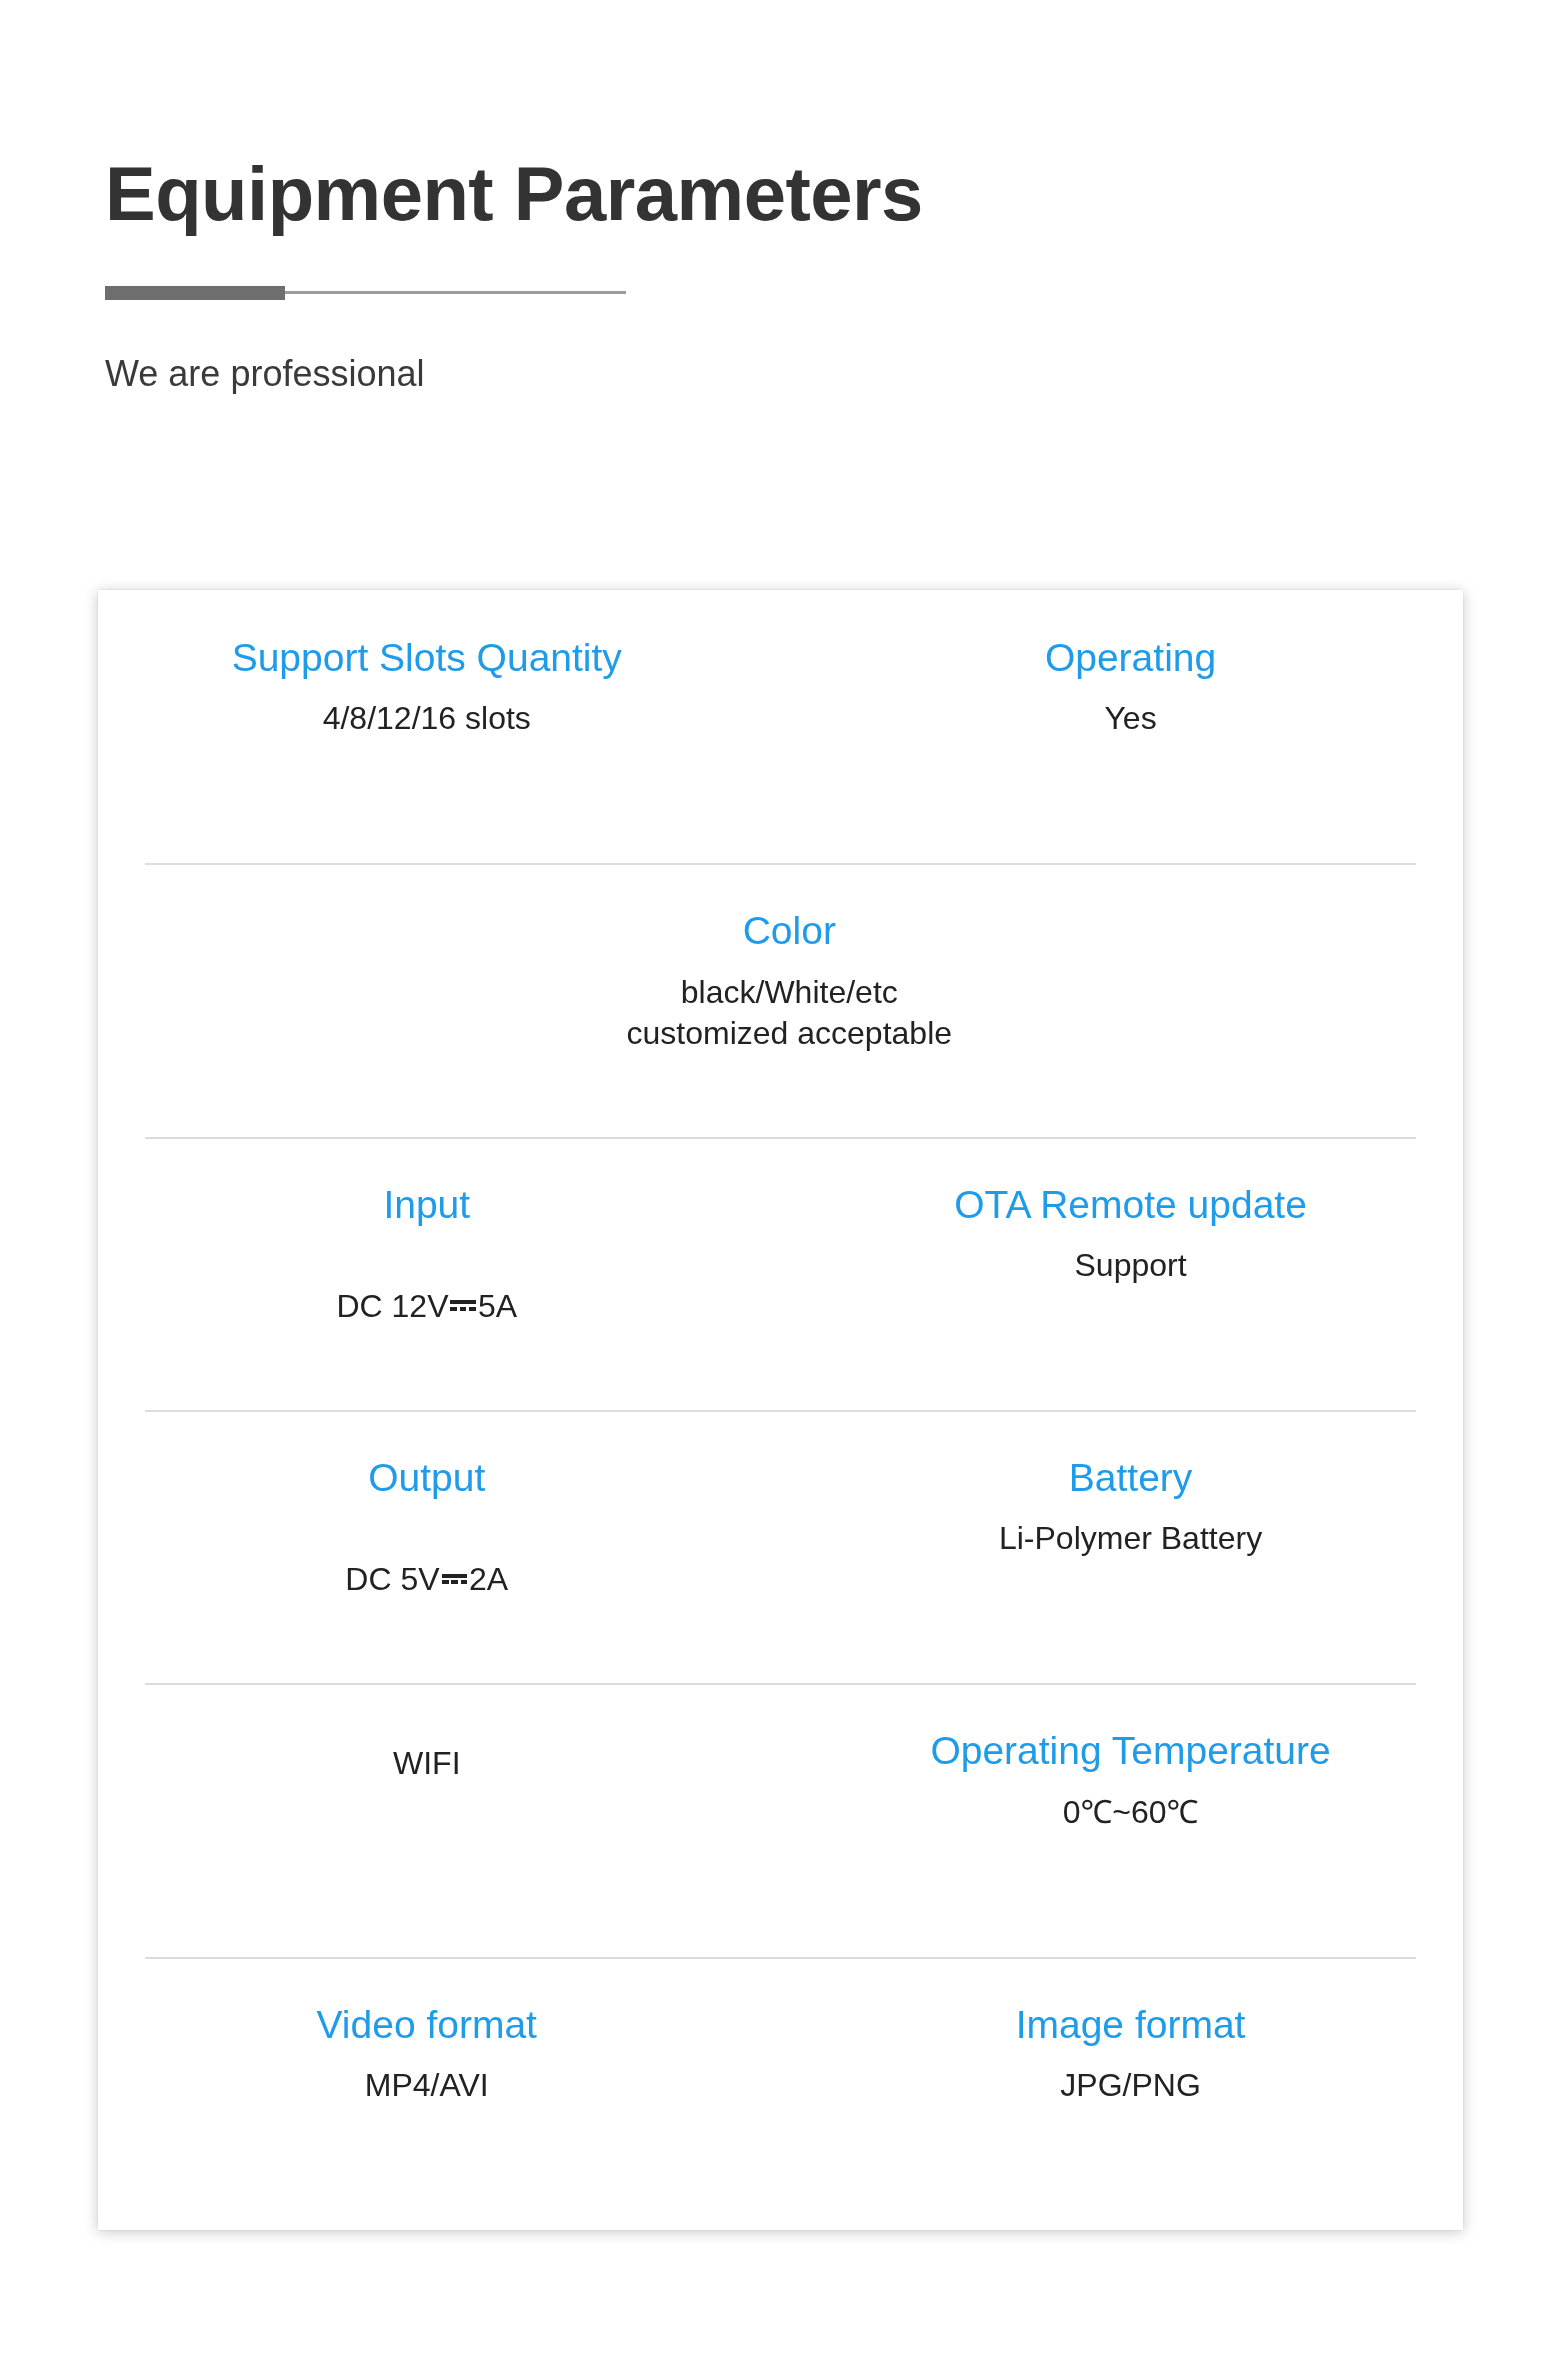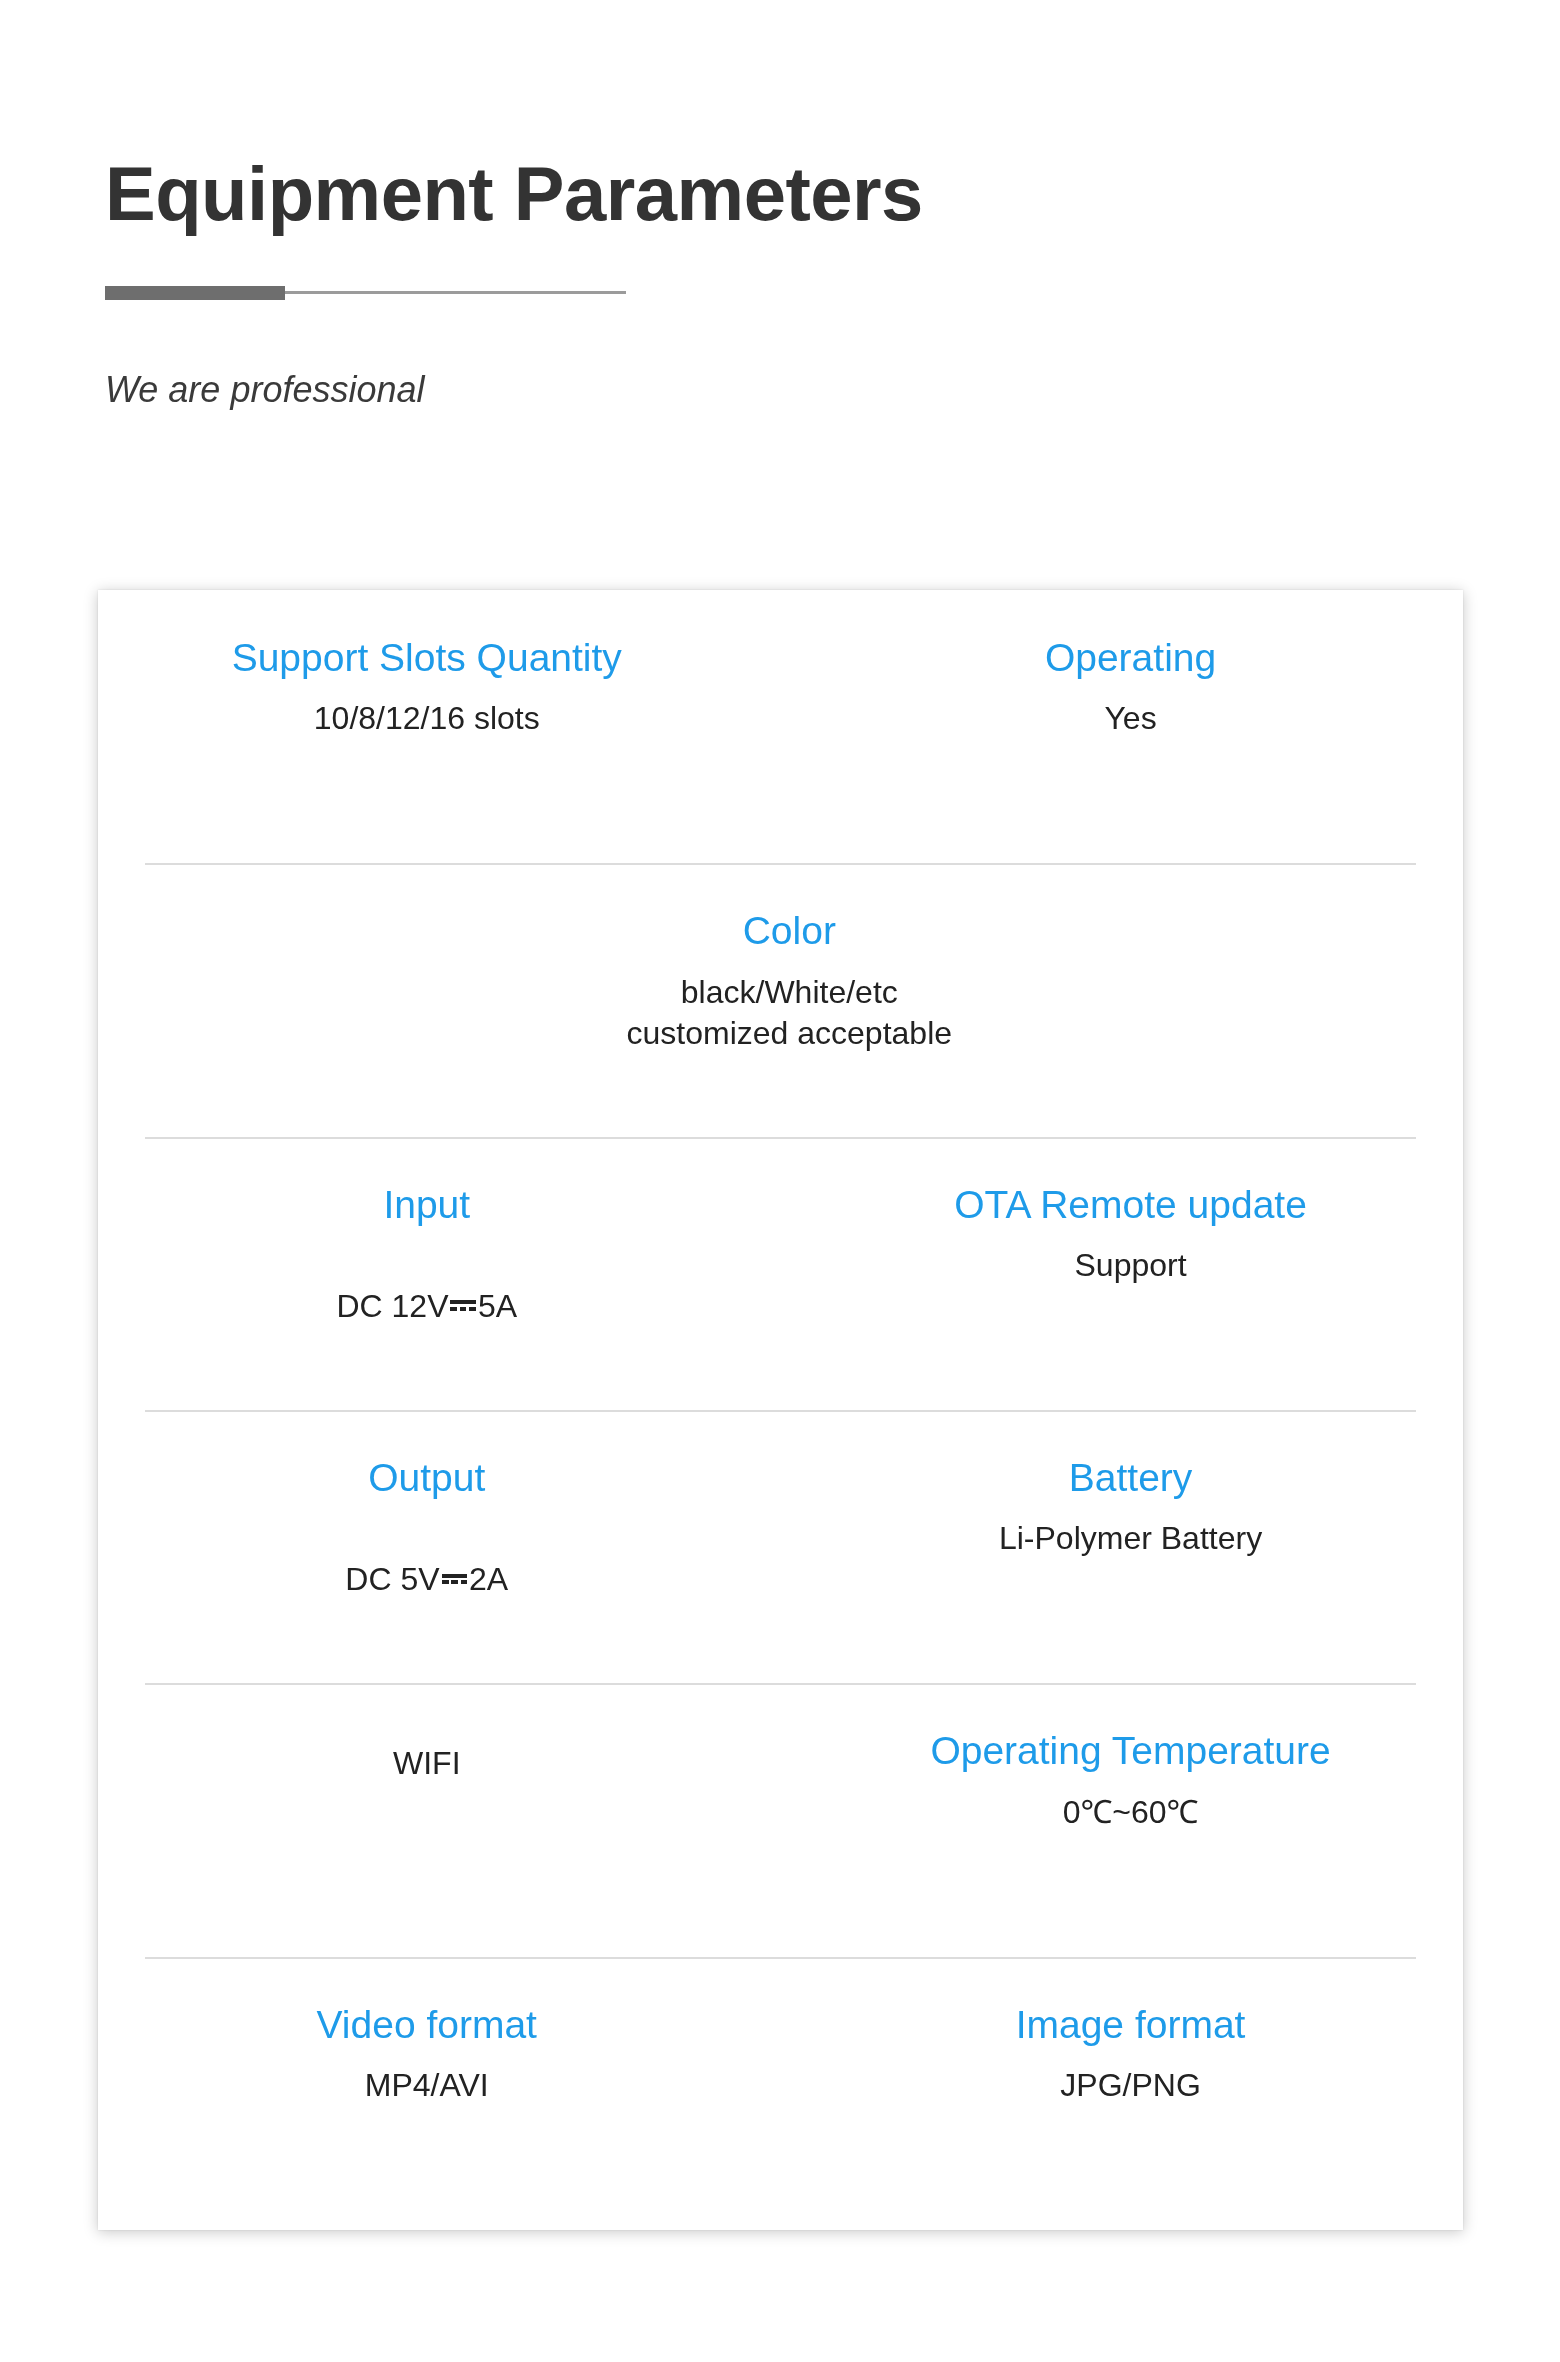--- a/index.html
+++ b/index.html
@@ -65,12 +65,11 @@
   }
 
   .subtitle {
-    margin-top: 68px;
+    margin-top: 52px;
     font-size: 36px;
     color: #3a3a3a;
     line-height: 1.2;
     white-space: nowrap;
-    font-style: italic;
   }
 
   

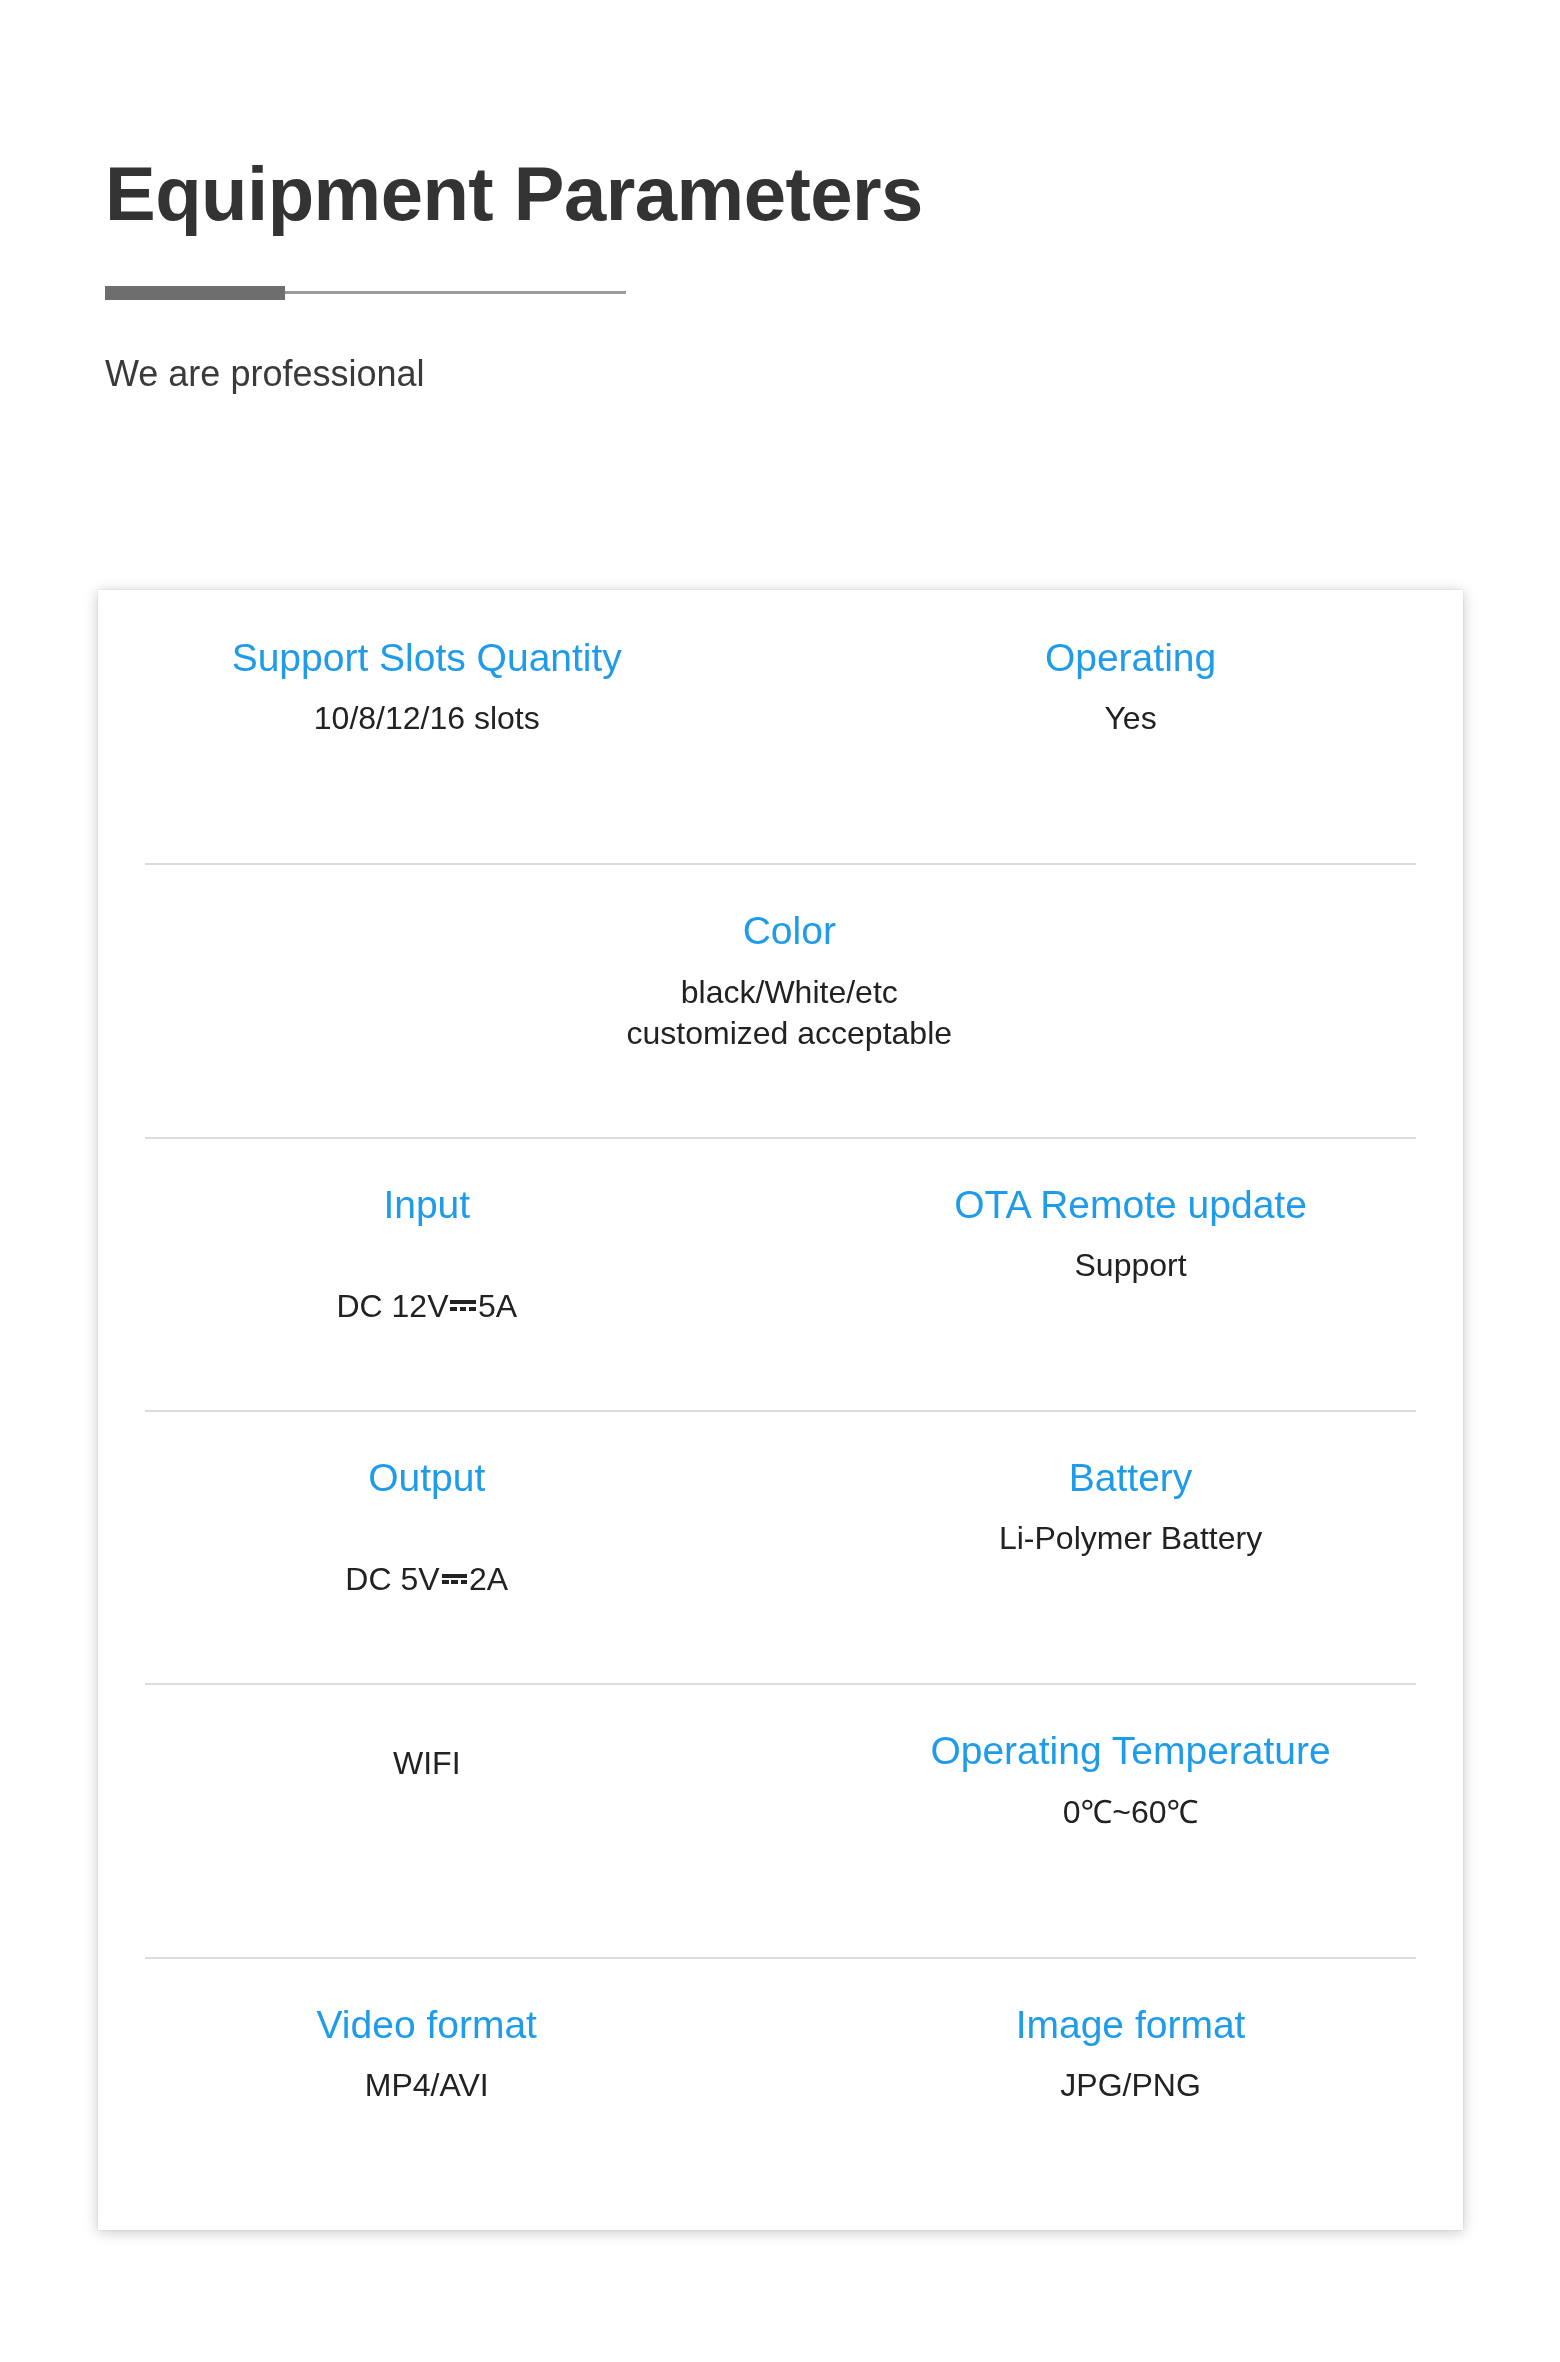--- a/index.html
+++ b/index.html
@@ -187,7 +187,7 @@
       <div class="spec-row">
         <div class="spec-cell left">
           <div class="spec-label">Support Slots Quantity</div>
-          <div class="spec-value">10/8/12/16 slots</div>
+          <div class="spec-value">4/8/12/16 slots</div>
         </div>
         <div class="spec-cell right">
           <div class="spec-label">Operating</div>

